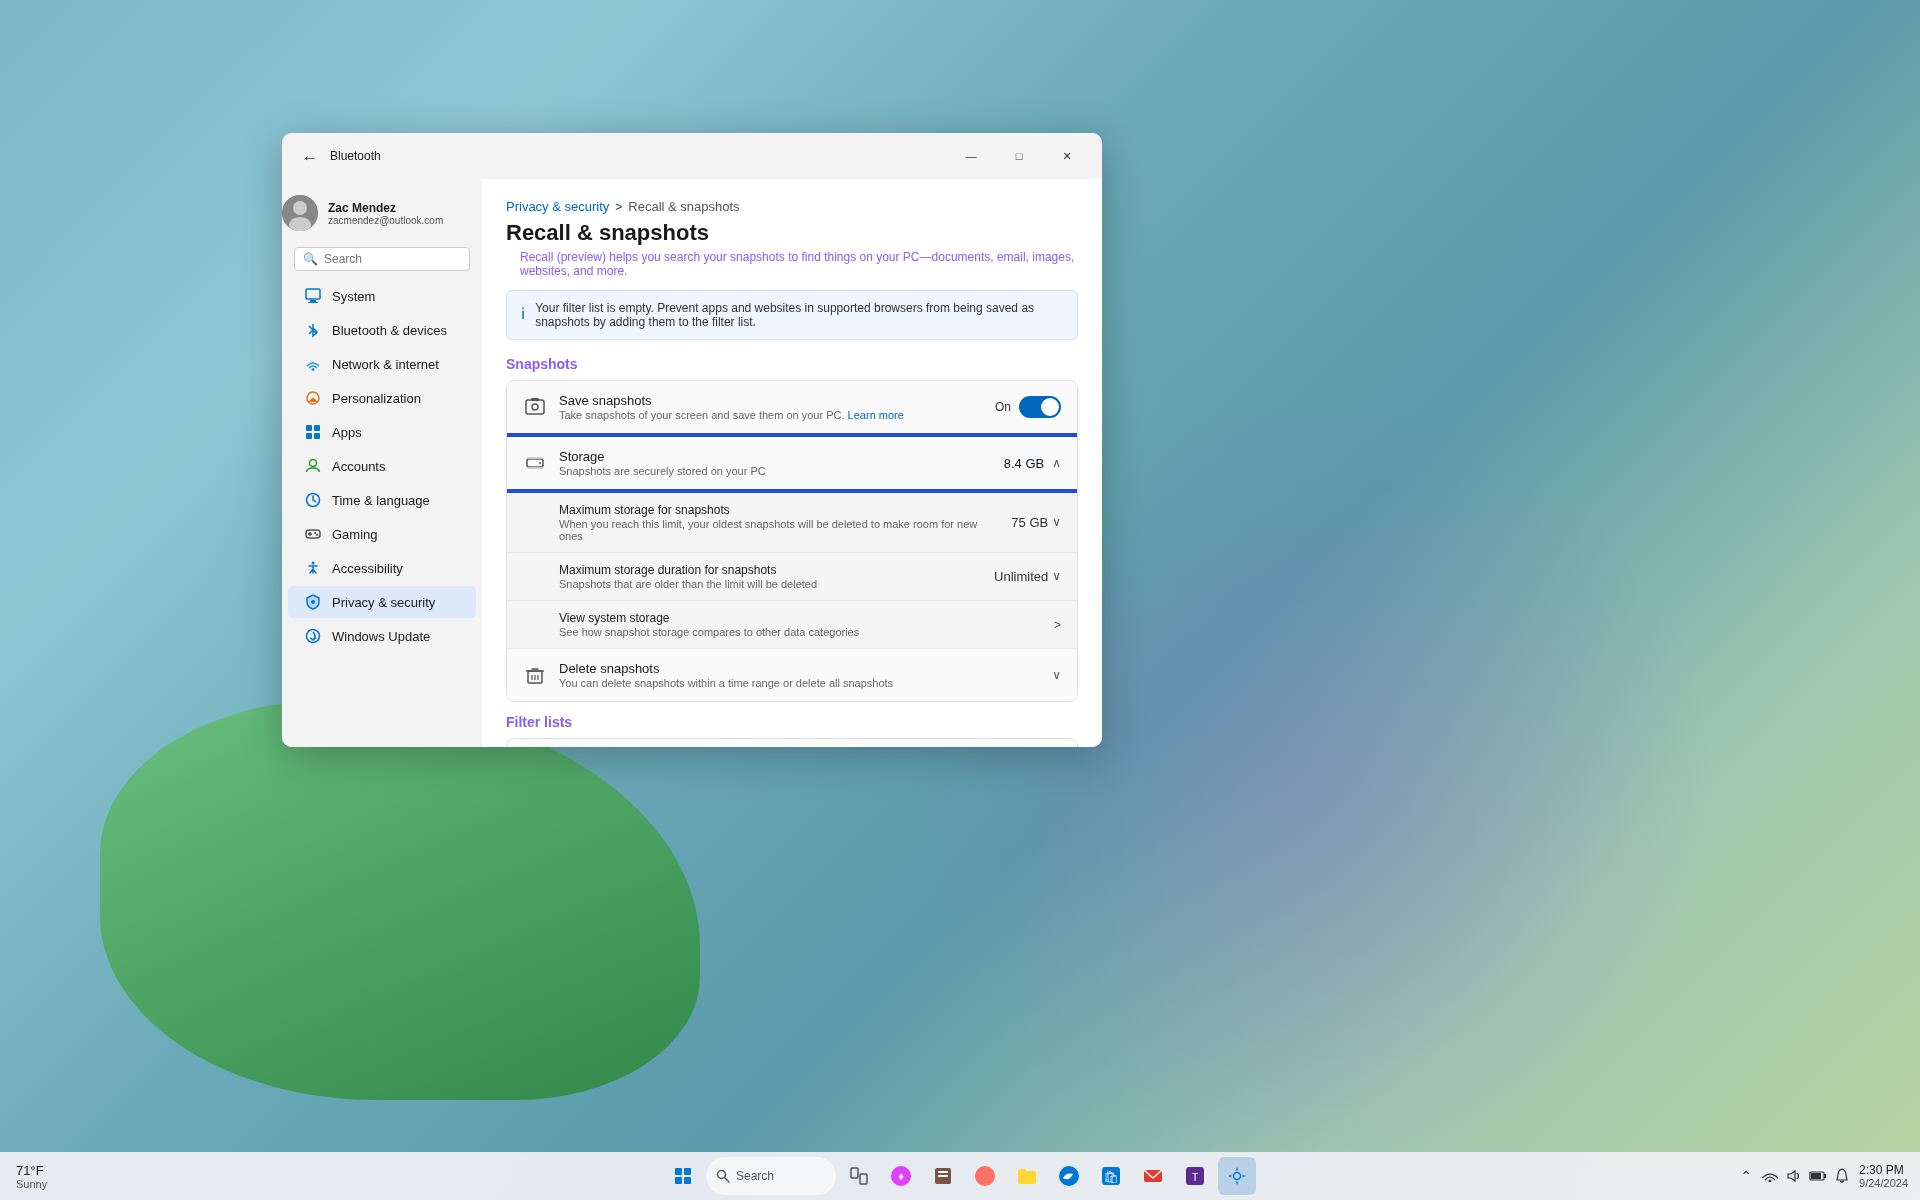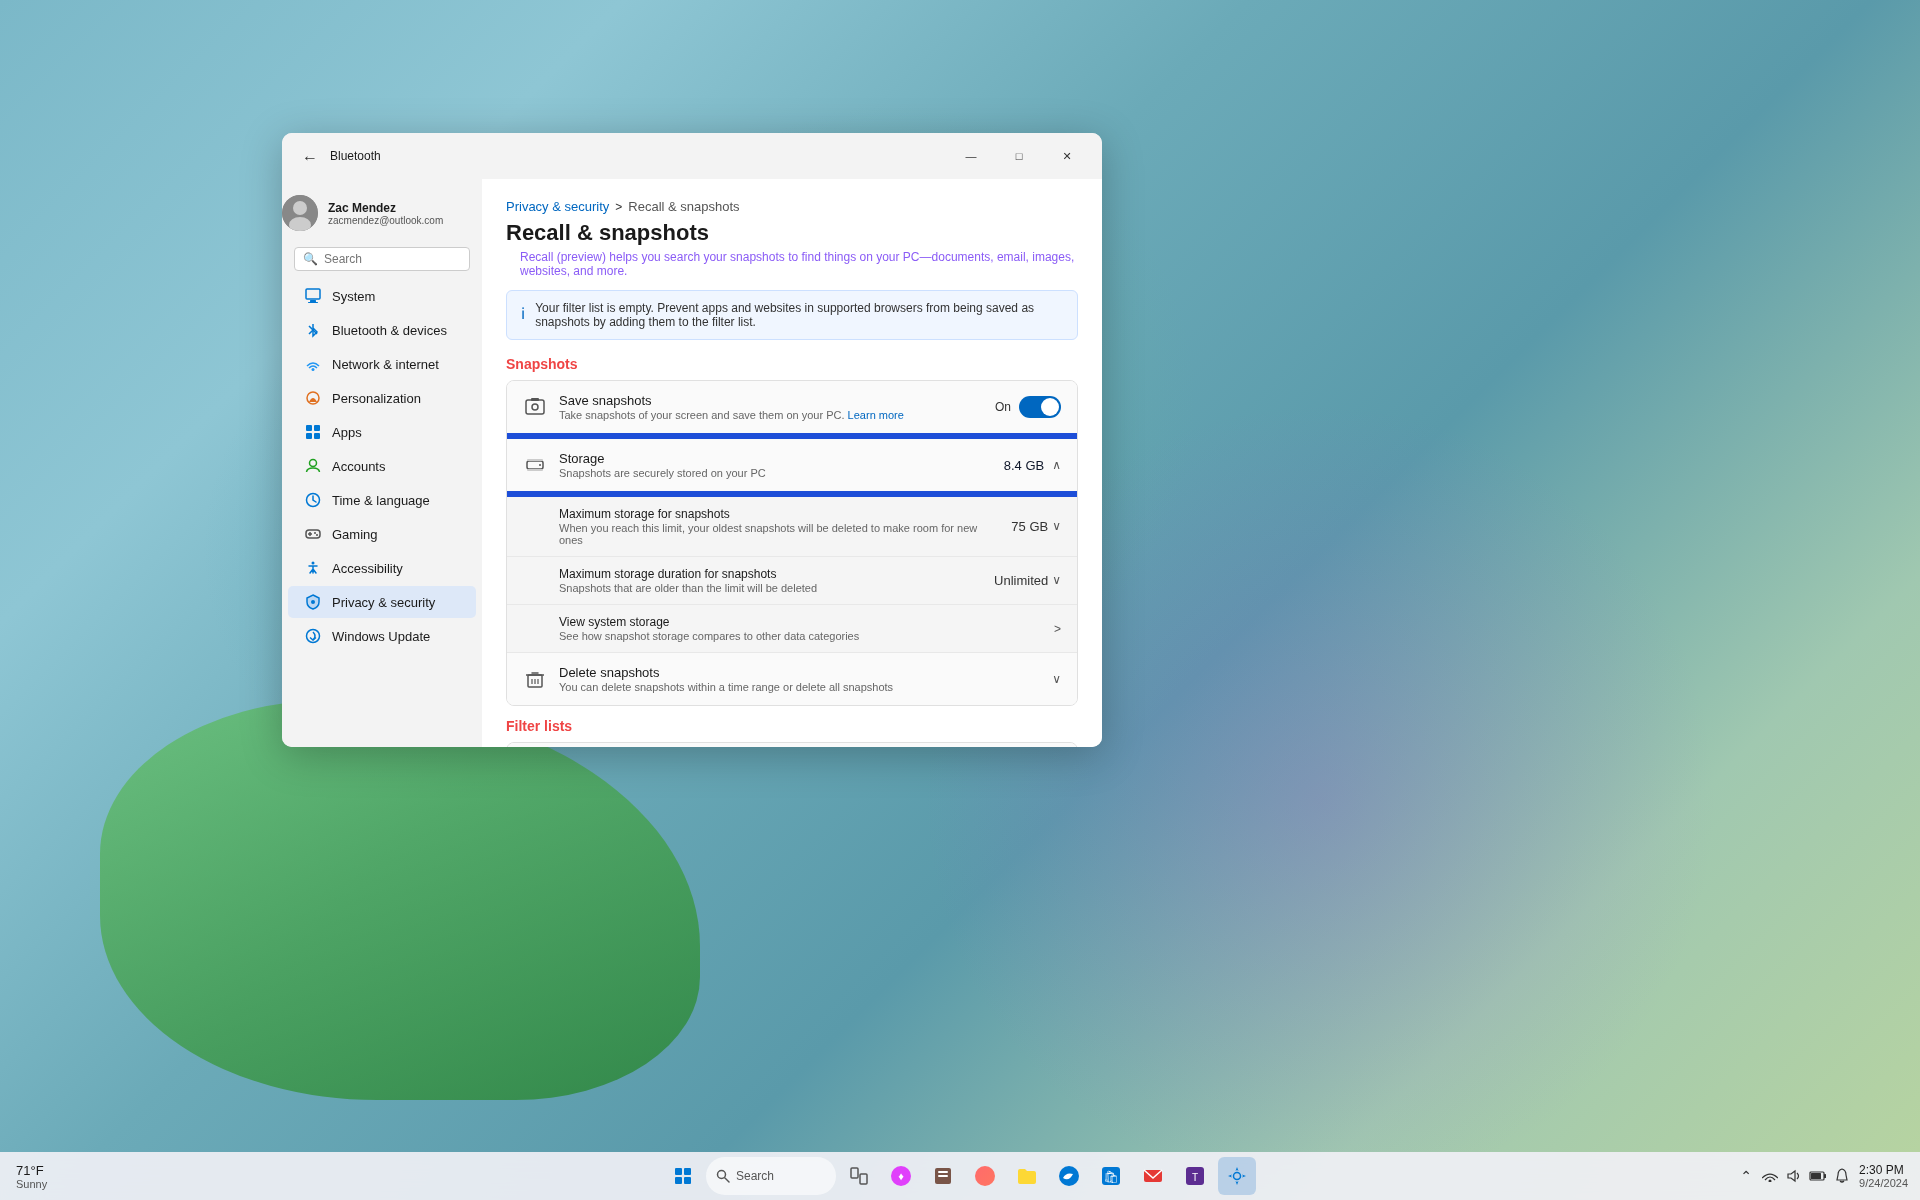--- a/index.html
+++ b/index.html
@@ -199,7 +199,7 @@
     }
     .info-icon { color: #0067c0; font-size: 16px; flex-shrink: 0; margin-top: 1px; }
 
-    .section-title { font-size: 14px; font-weight: 600; color: #ef4444; margin-bottom: 8px; }
+    .section-title { font-size: 14px; font-weight: 600; color: #8b5cf6; margin-bottom: 8px; }
 
     .settings-card {
       border: 1px solid #e0e0e0;

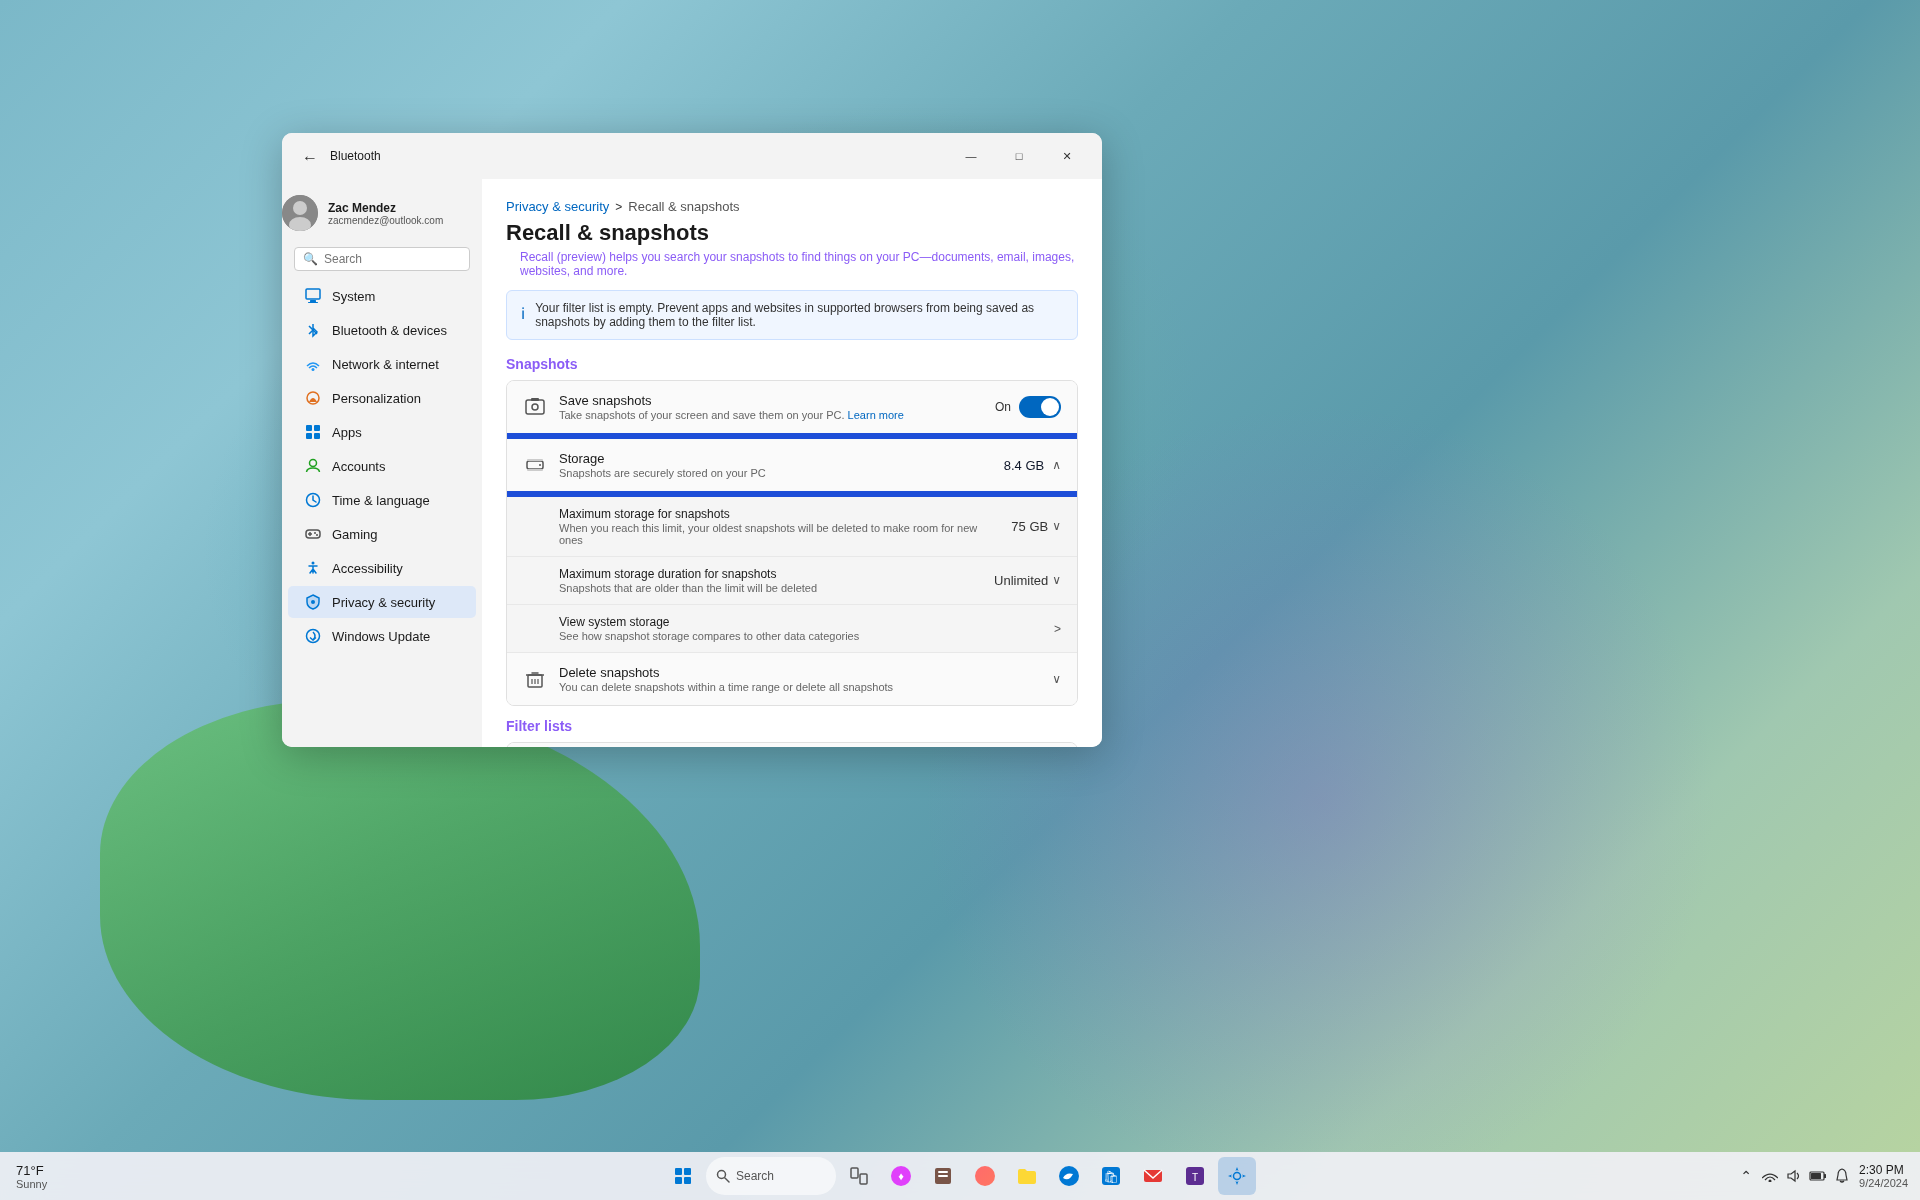--- a/index.html
+++ b/index.html
@@ -211,7 +211,7 @@
       display: flex; align-items: center;
       padding: 12px 16px;
       background: #fafafa;
-      border-bottom: 6px solid #1d4ed8;
+      border-bottom: 4px solid #1d4ed8;
       gap: 12px;
     }
     .settings-row:last-child { border-bottom: none; }

